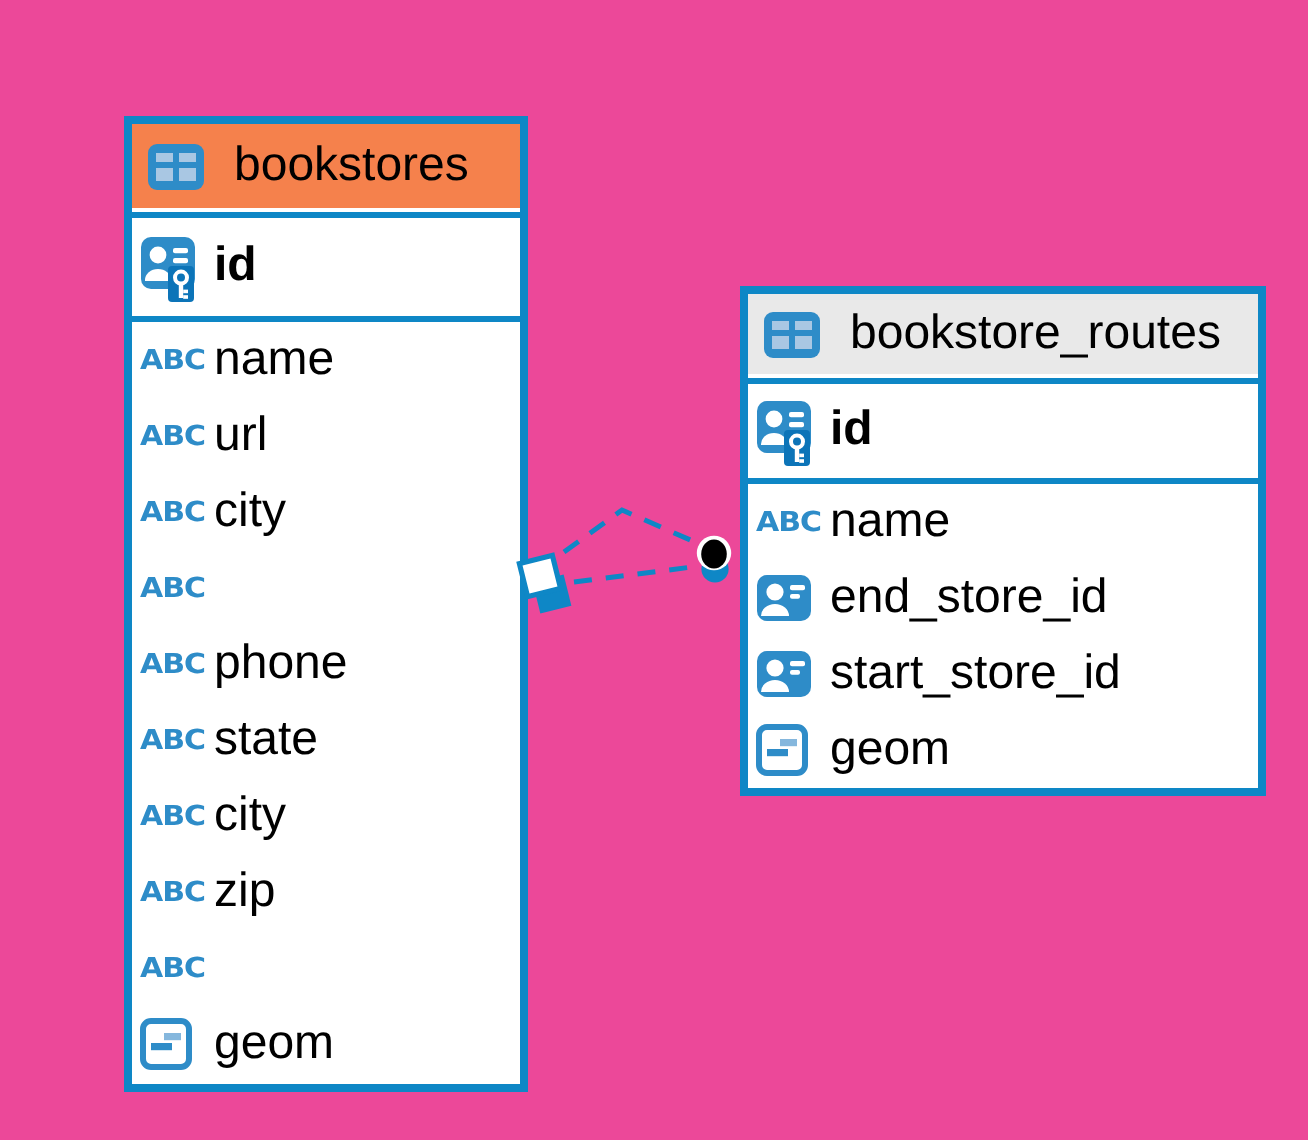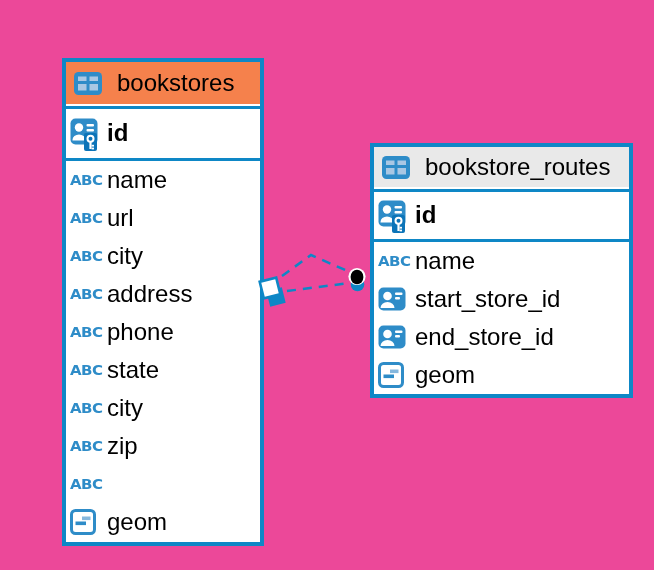--- a/index.html
+++ b/index.html
@@ -107,7 +107,6 @@
         <span class="icon-cell">
           <span class="abc">ABC</span>
         </span>
-        <span class="label">address</span>
       </div>
       <div class="row col">
         <span class="icon-cell">

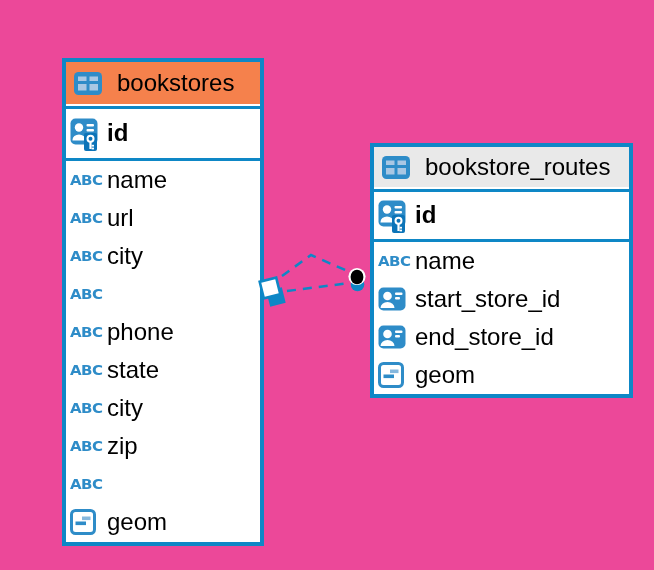--- a/index.html
+++ b/index.html
@@ -196,7 +196,7 @@
             <rect x="17" y="10" width="5" height="2.4" rx="1" fill="#fff"></rect>
           </svg>
         </span>
-        <span class="label">start_store_id</span>
+        <span class="label">end_store_id</span>
       </div>
       <div class="row col">
         <span class="icon-cell">
@@ -208,7 +208,7 @@
             <rect x="17" y="10" width="5" height="2.4" rx="1" fill="#fff"></rect>
           </svg>
         </span>
-        <span class="label">end_store_id</span>
+        <span class="label">start_store_id</span>
       </div>
       <div class="row col">
         <span class="icon-cell">

